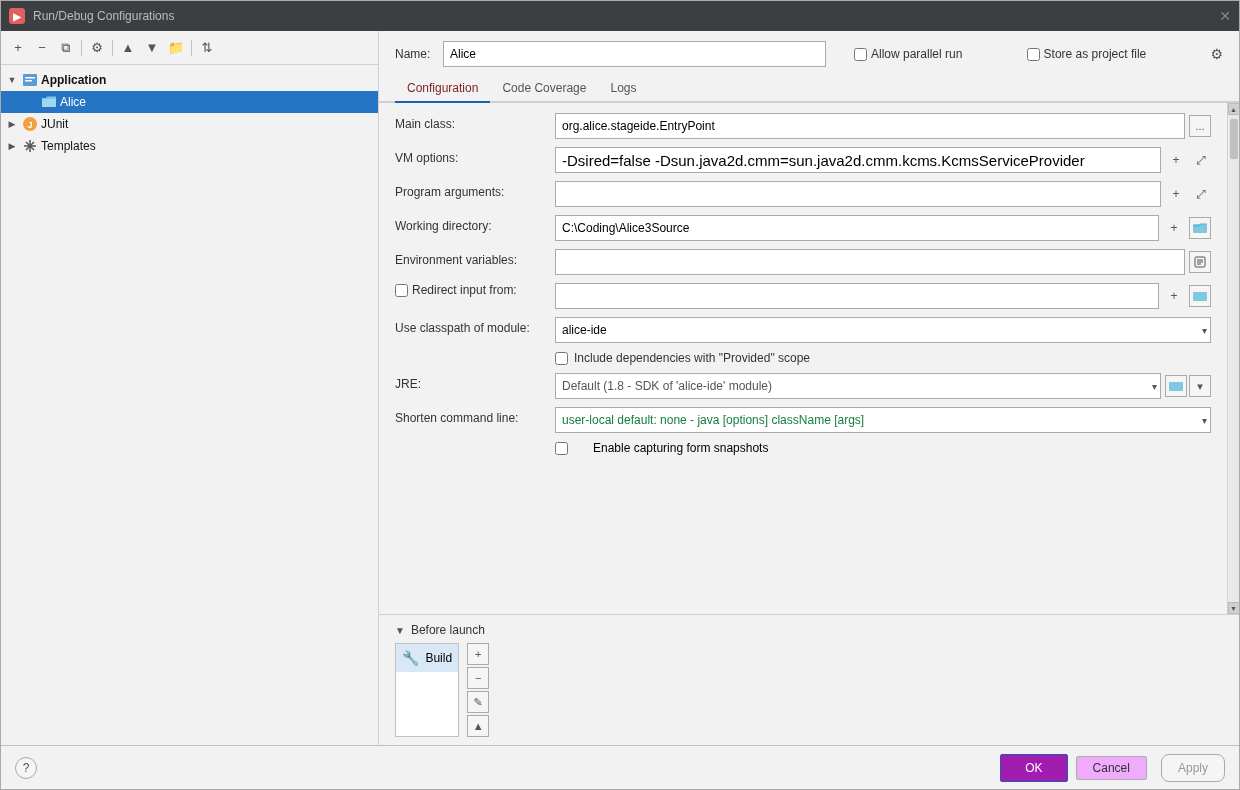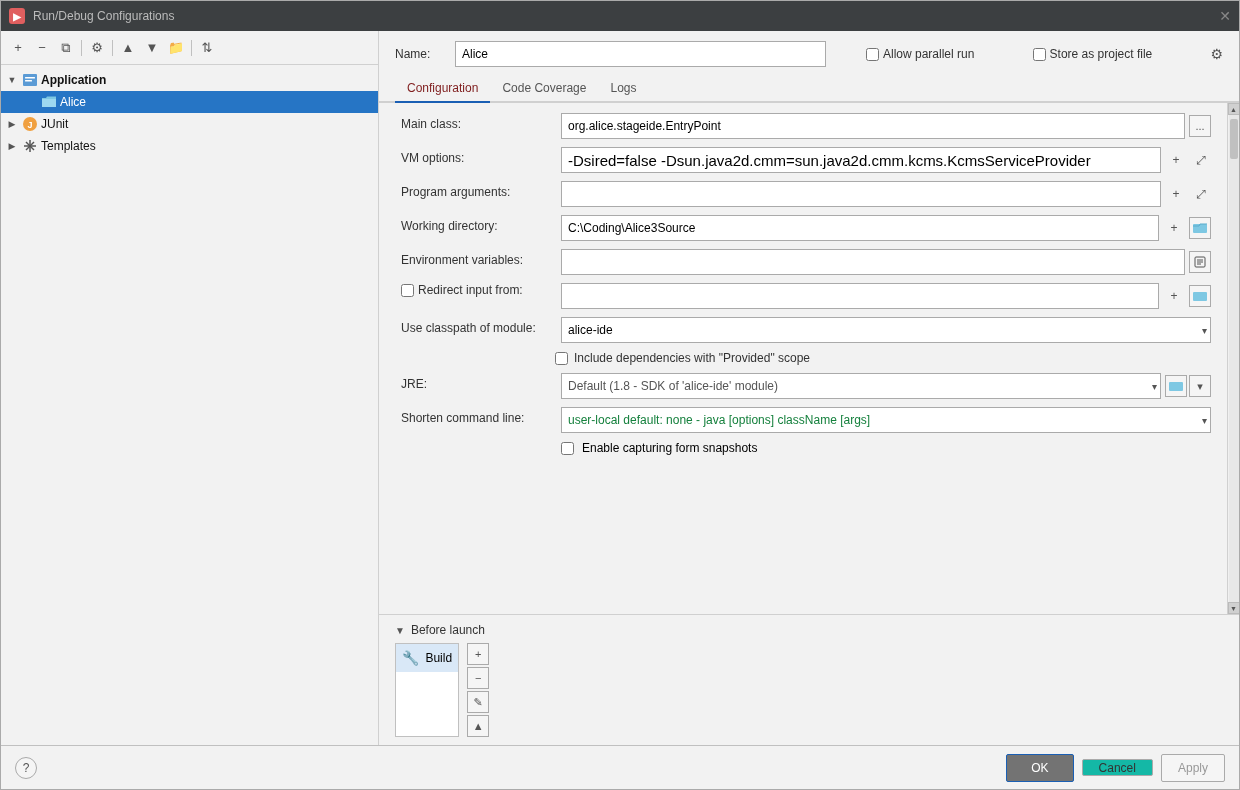--- a/index.html
+++ b/index.html
@@ -143,7 +143,7 @@
       display: flex;
       align-items: center;
       padding: 10px 16px 8px 16px;
-      gap: 20px;
+      gap: 8px;
       flex-shrink: 0;
     }
     .name-label {

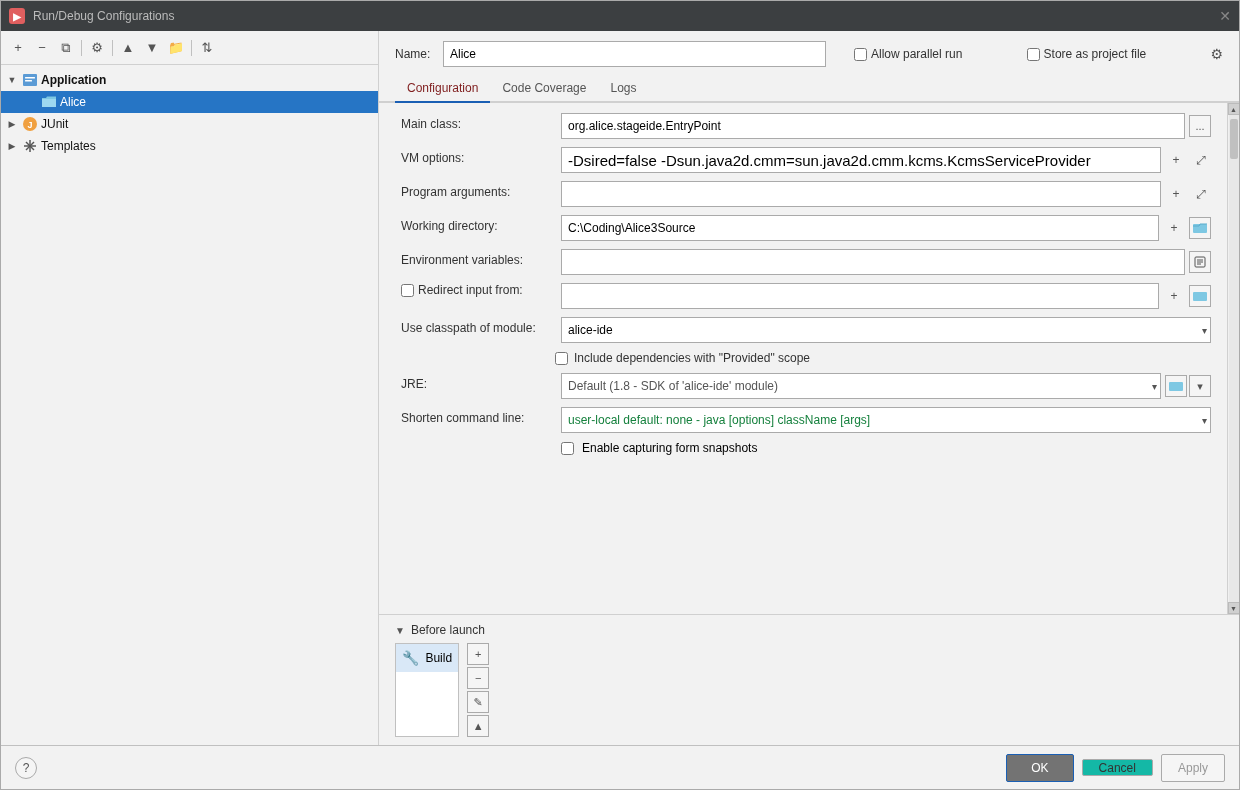--- a/index.html
+++ b/index.html
@@ -220,7 +220,6 @@
       font-size: 12px;
       color: #333;
       padding-top: 4px;
-      margin-left: 6px;
     }
     .form-input-wrap {
       flex: 1;

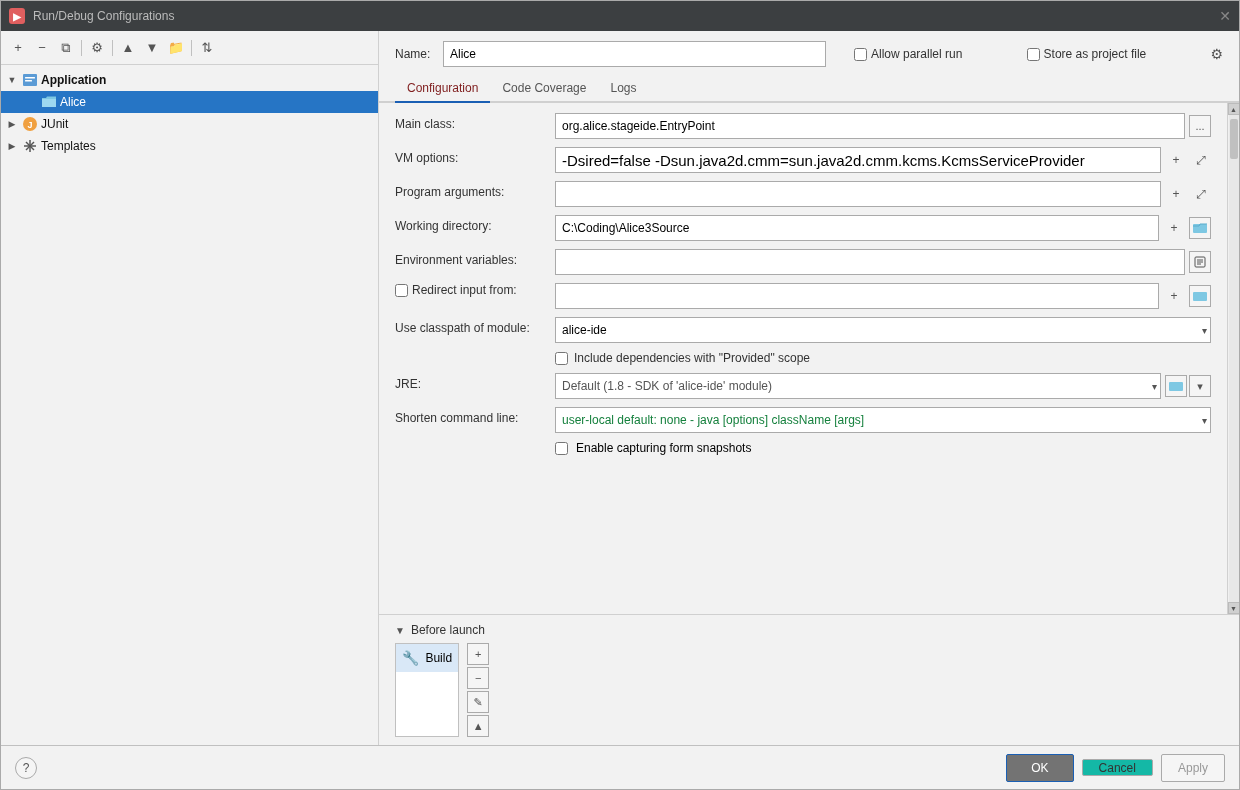--- a/index.html
+++ b/index.html
@@ -728,7 +728,7 @@
               <span class="form-label"></span>
               <div class="form-input-wrap">
                 <input type="checkbox" style="">
-                <span style="margin-left:4px;text-align:right;">Enable capturing form snapshots</span>
+                <span style="margin-left:21px;text-align:right;">Enable capturing form snapshots</span>
               </div>
             </div>
 

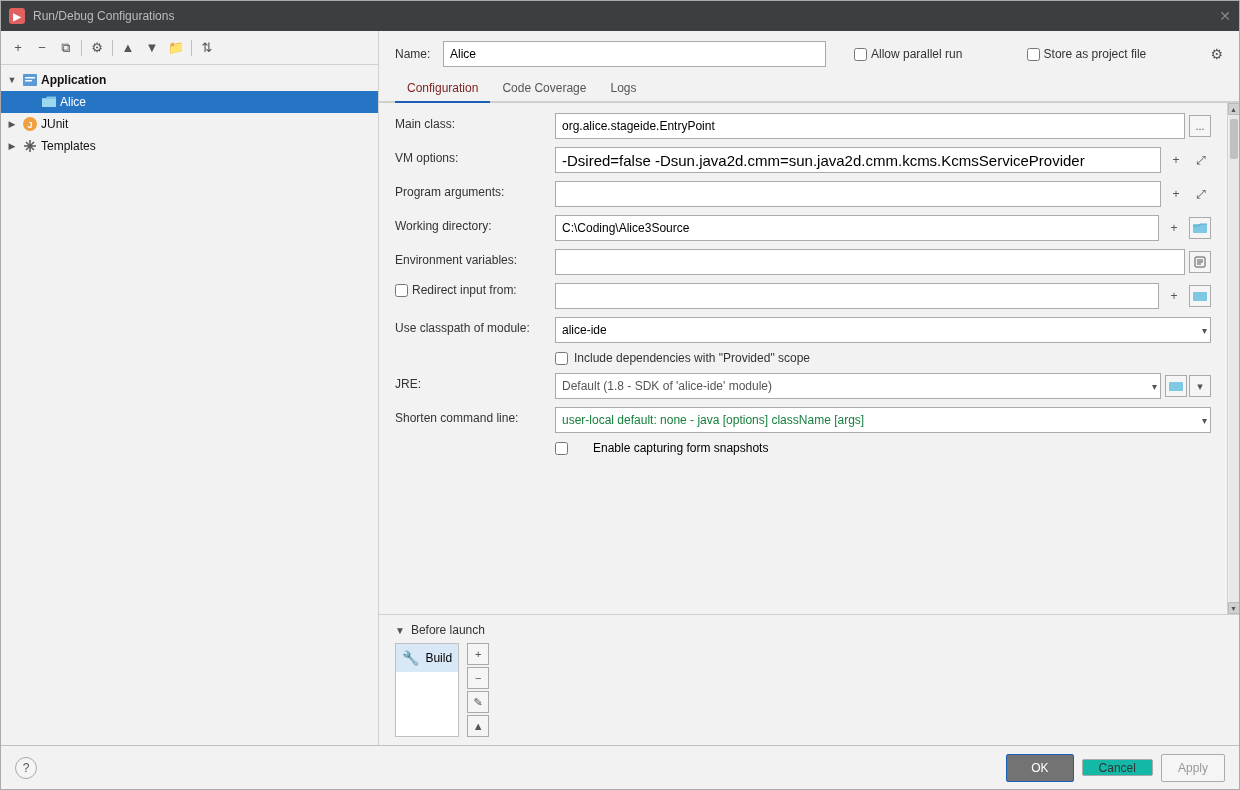--- a/index.html
+++ b/index.html
@@ -398,7 +398,7 @@
     .btn-primary {
       height: 28px;
       padding: 0 24px;
-      background: #737373;
+      background: #a21caf;
       color: white;
       border: 1px solid #1a5fb4;
       cursor: pointer;

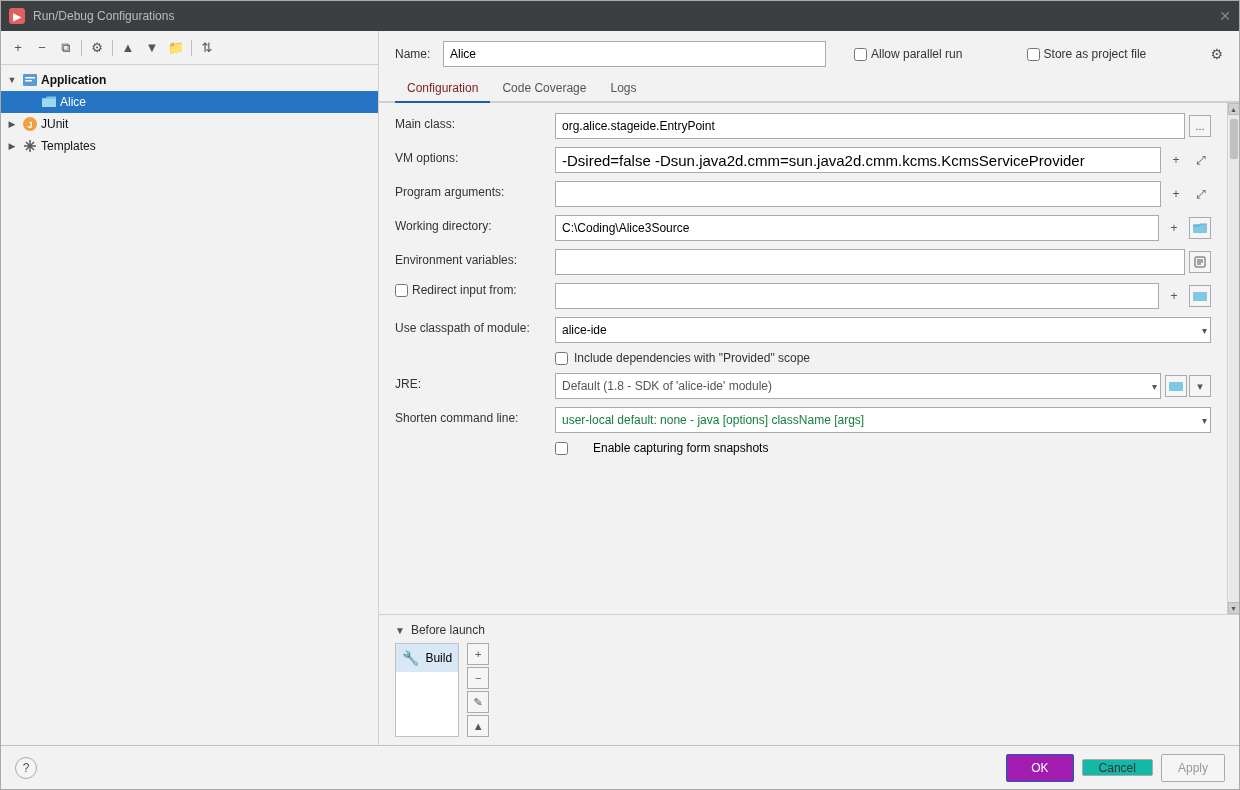--- a/index.html
+++ b/index.html
@@ -406,9 +406,9 @@
       border-radius: 2px;
     }
     .btn-default {
-      height: 17px;
+      height: 24px;
       padding: 0 16px;
-      background: #14b8a6;
+      background: #f0abfc;
       color: #333;
       border: 1px solid #aaa;
       cursor: pointer;

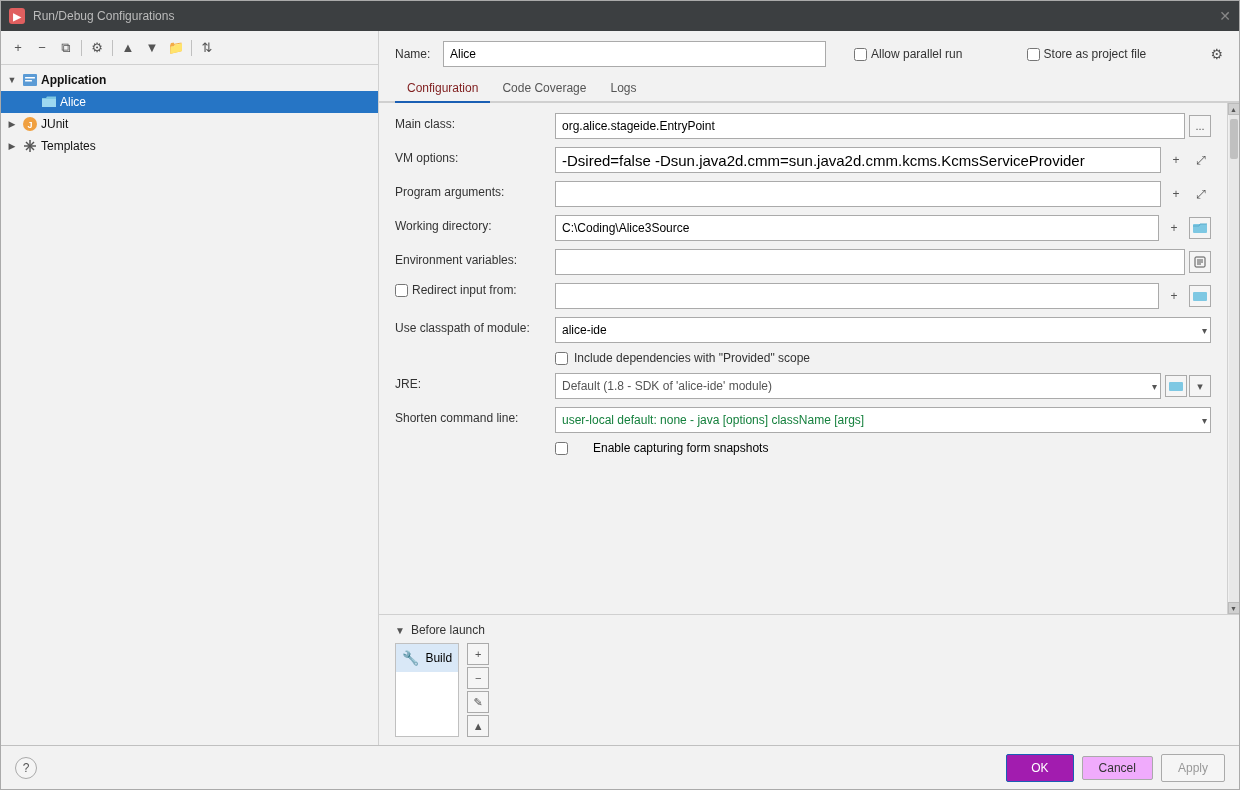--- a/index.html
+++ b/index.html
@@ -423,7 +423,8 @@
       border: 1px solid #aaa;
       cursor: pointer;
       font-size: 12px;
-      border-radius: 2px;
+      border-radius: 8px;
+      margin-left: 6px;
     }
     
     ::-webkit-scrollbar { width: 8px; height: 8px; }

